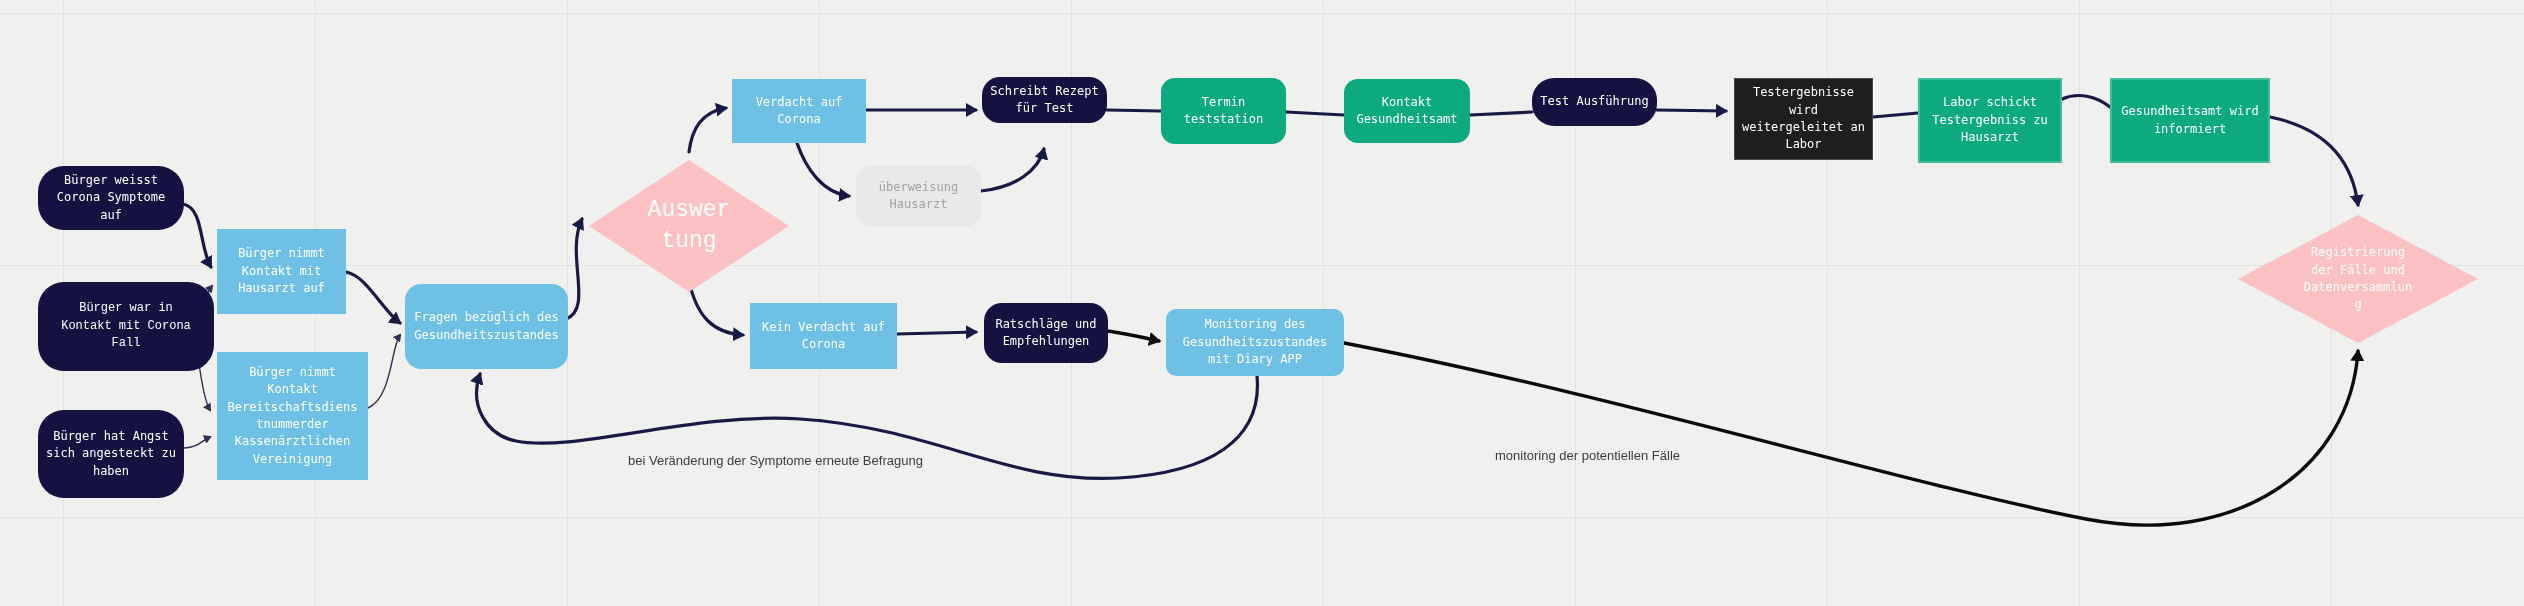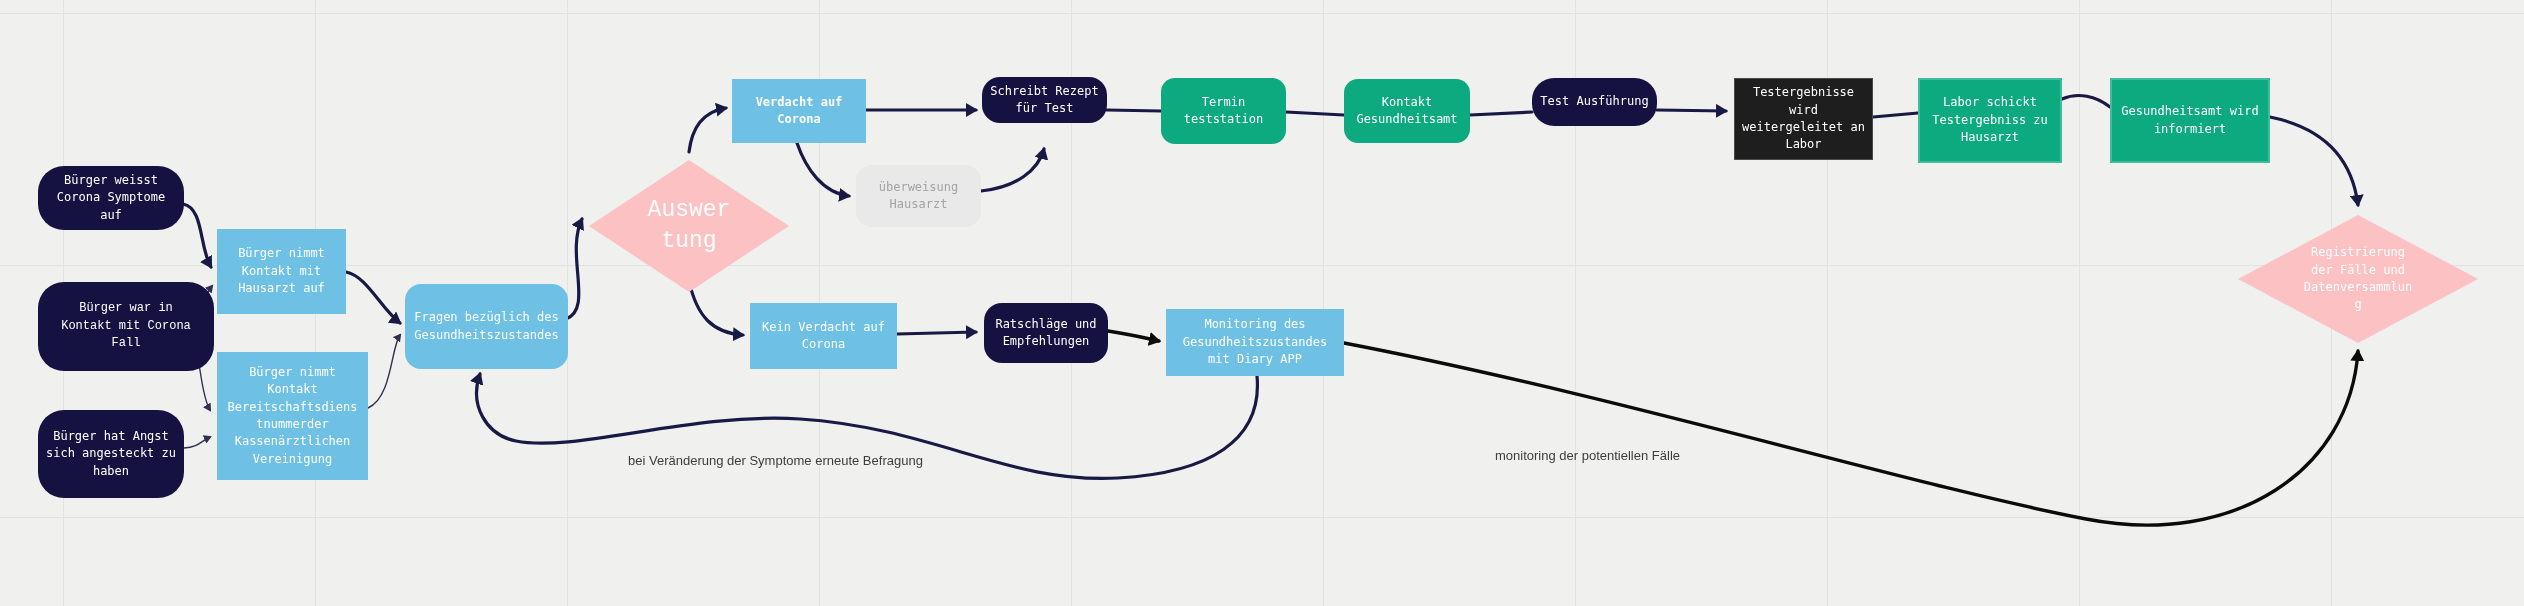--- a/index.html
+++ b/index.html
@@ -55,7 +55,7 @@
   .n-kontakt-bereitschaftsdienst{left:217px;top:352px;width:151px;height:128px;}
   .n-fragen{left:405px;top:284px;width:163px;height:85px;border-radius:16px;}
   .n-auswertung{left:589px;top:160px;width:200px;height:132px;font-size:23px;line-height:31px;font-family:Liberation Mono, monospace;}
-  .n-verdacht{left:732px;top:79px;width:134px;height:64px;font-weight:bold;}
+  .n-verdacht{left:732px;top:79px;width:134px;height:64px;}
   .n-ueberweisung{left:856px;top:165px;width:125px;height:62px;}
   .n-schreibt-rezept{left:982px;top:77px;width:125px;height:46px;}
   .n-termin{left:1161px;top:78px;width:125px;height:66px;}

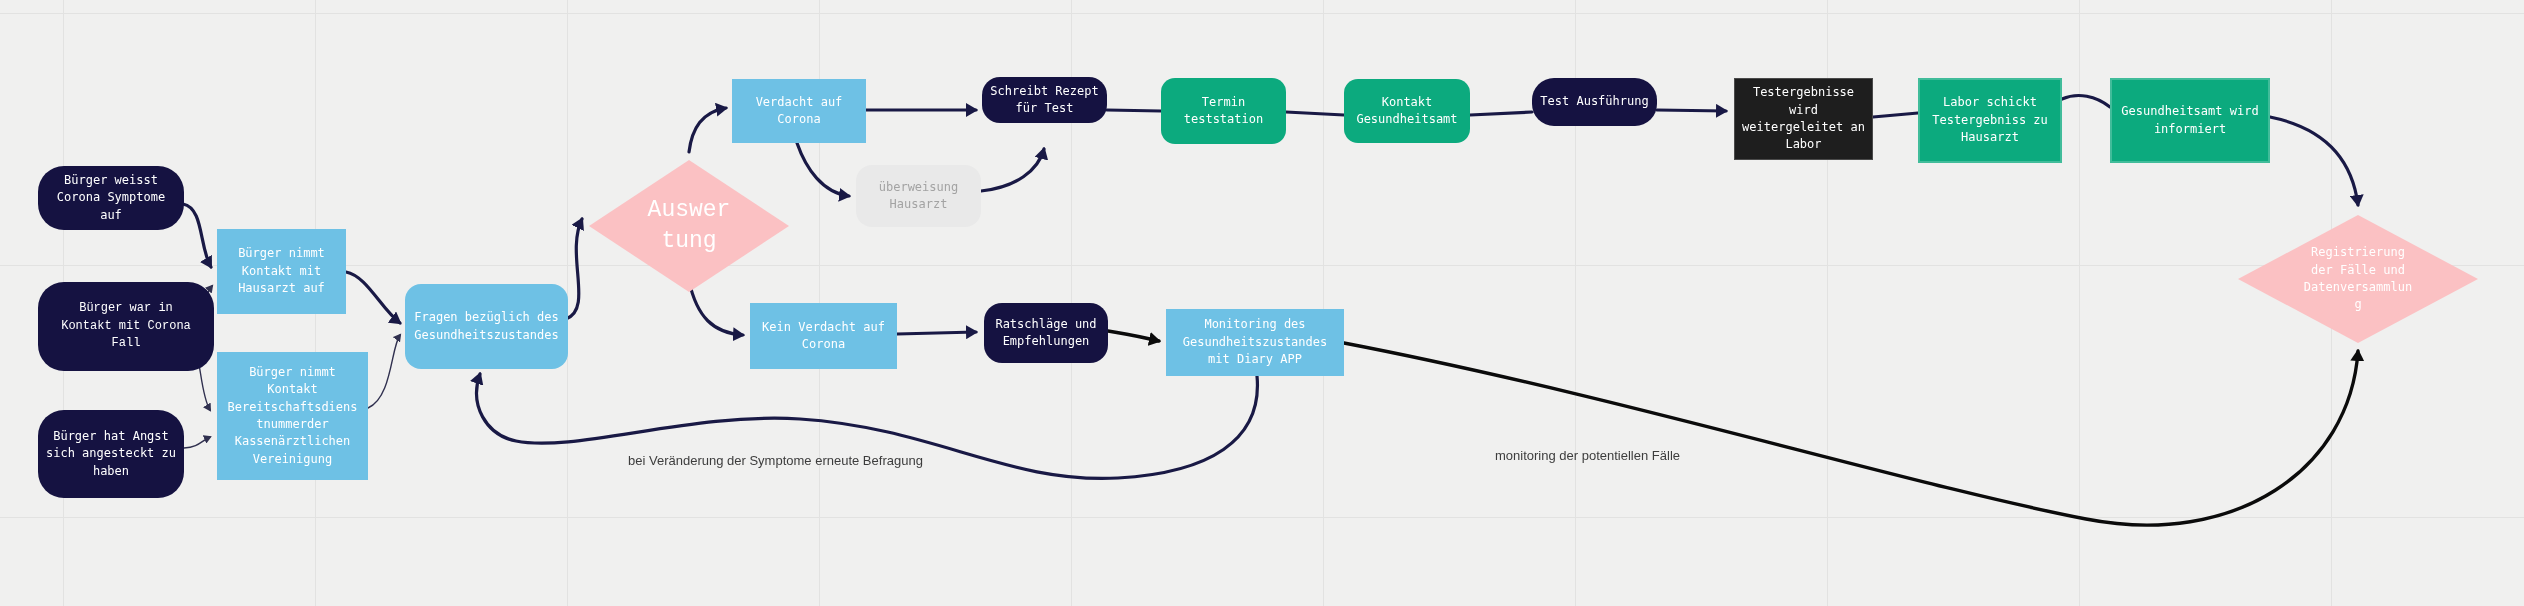--- a/index.html
+++ b/index.html
@@ -67,7 +67,7 @@
   .n-registrierung{left:2238px;top:215px;width:240px;height:128px;}
   .n-kein-verdacht{left:750px;top:303px;width:147px;height:66px;}
   .n-ratschlaege{left:984px;top:303px;width:124px;height:60px;}
-  .n-monitoring{left:1166px;top:309px;width:178px;height:67px;}
+  .n-monitoring{left:1166px;top:309px;width:178px;height:67px;border-radius:10px;}
   .a-befragung{left:628px;top:453px;}
   .a-monitoring{left:1495px;top:448px;}
 </style>

